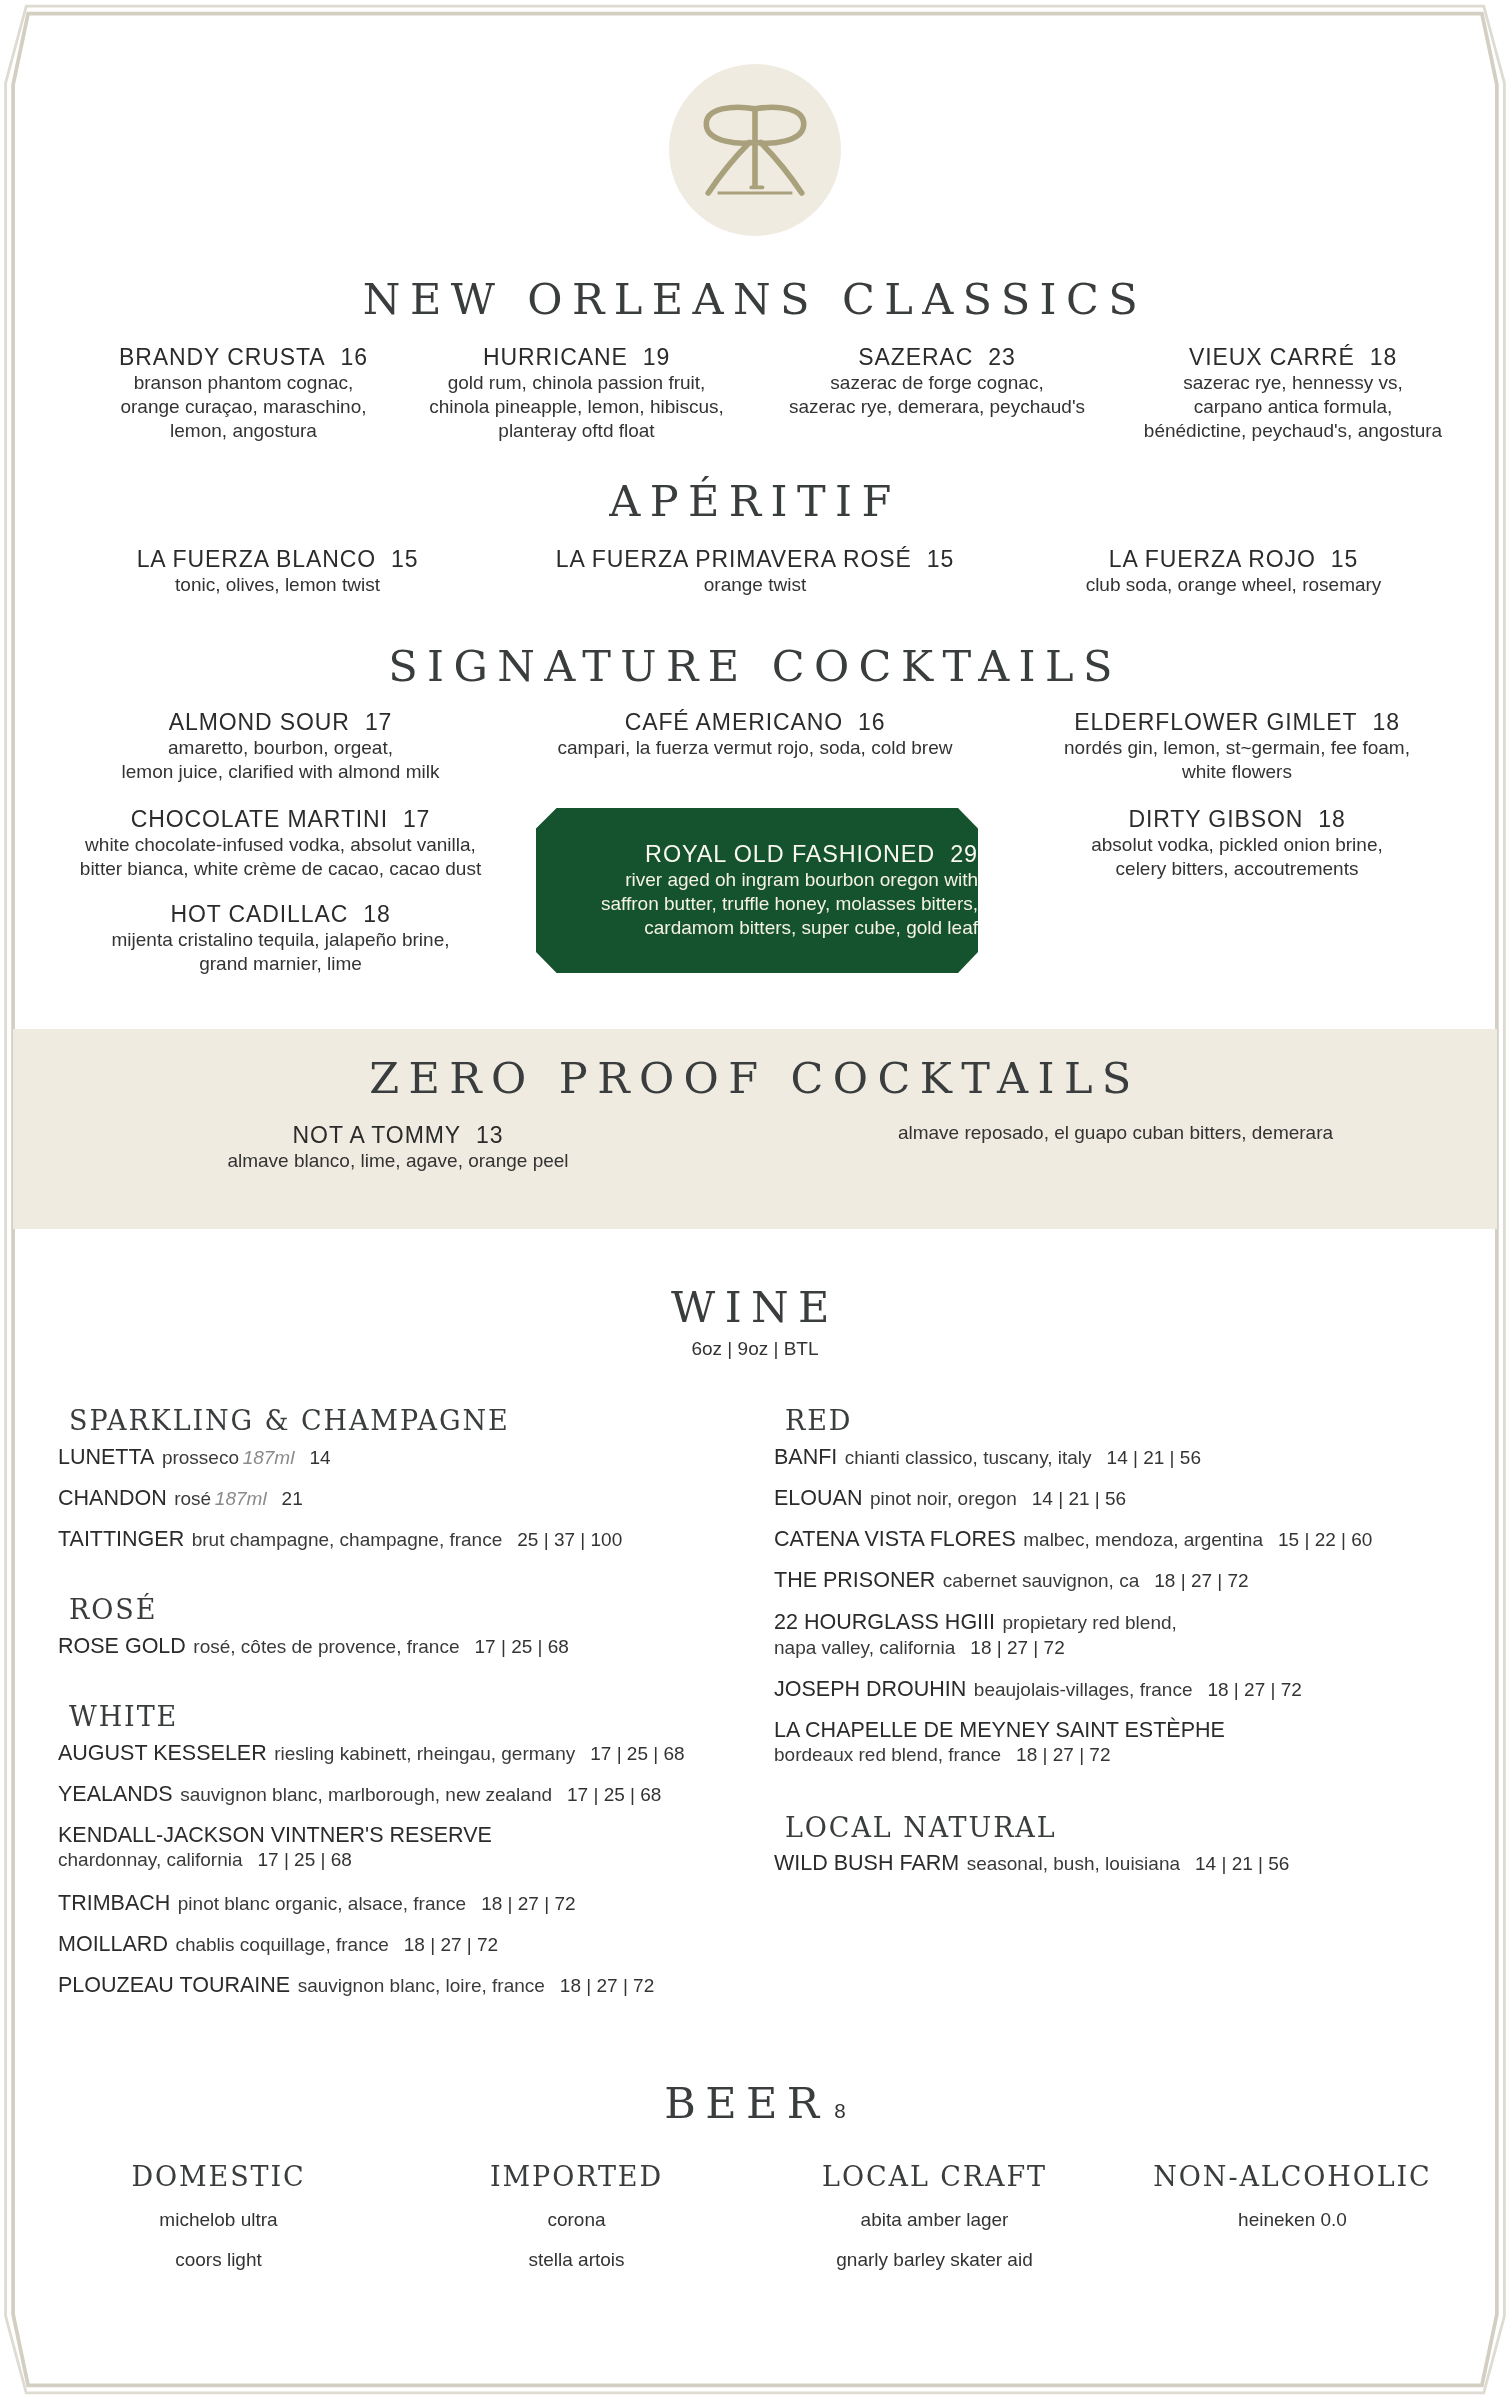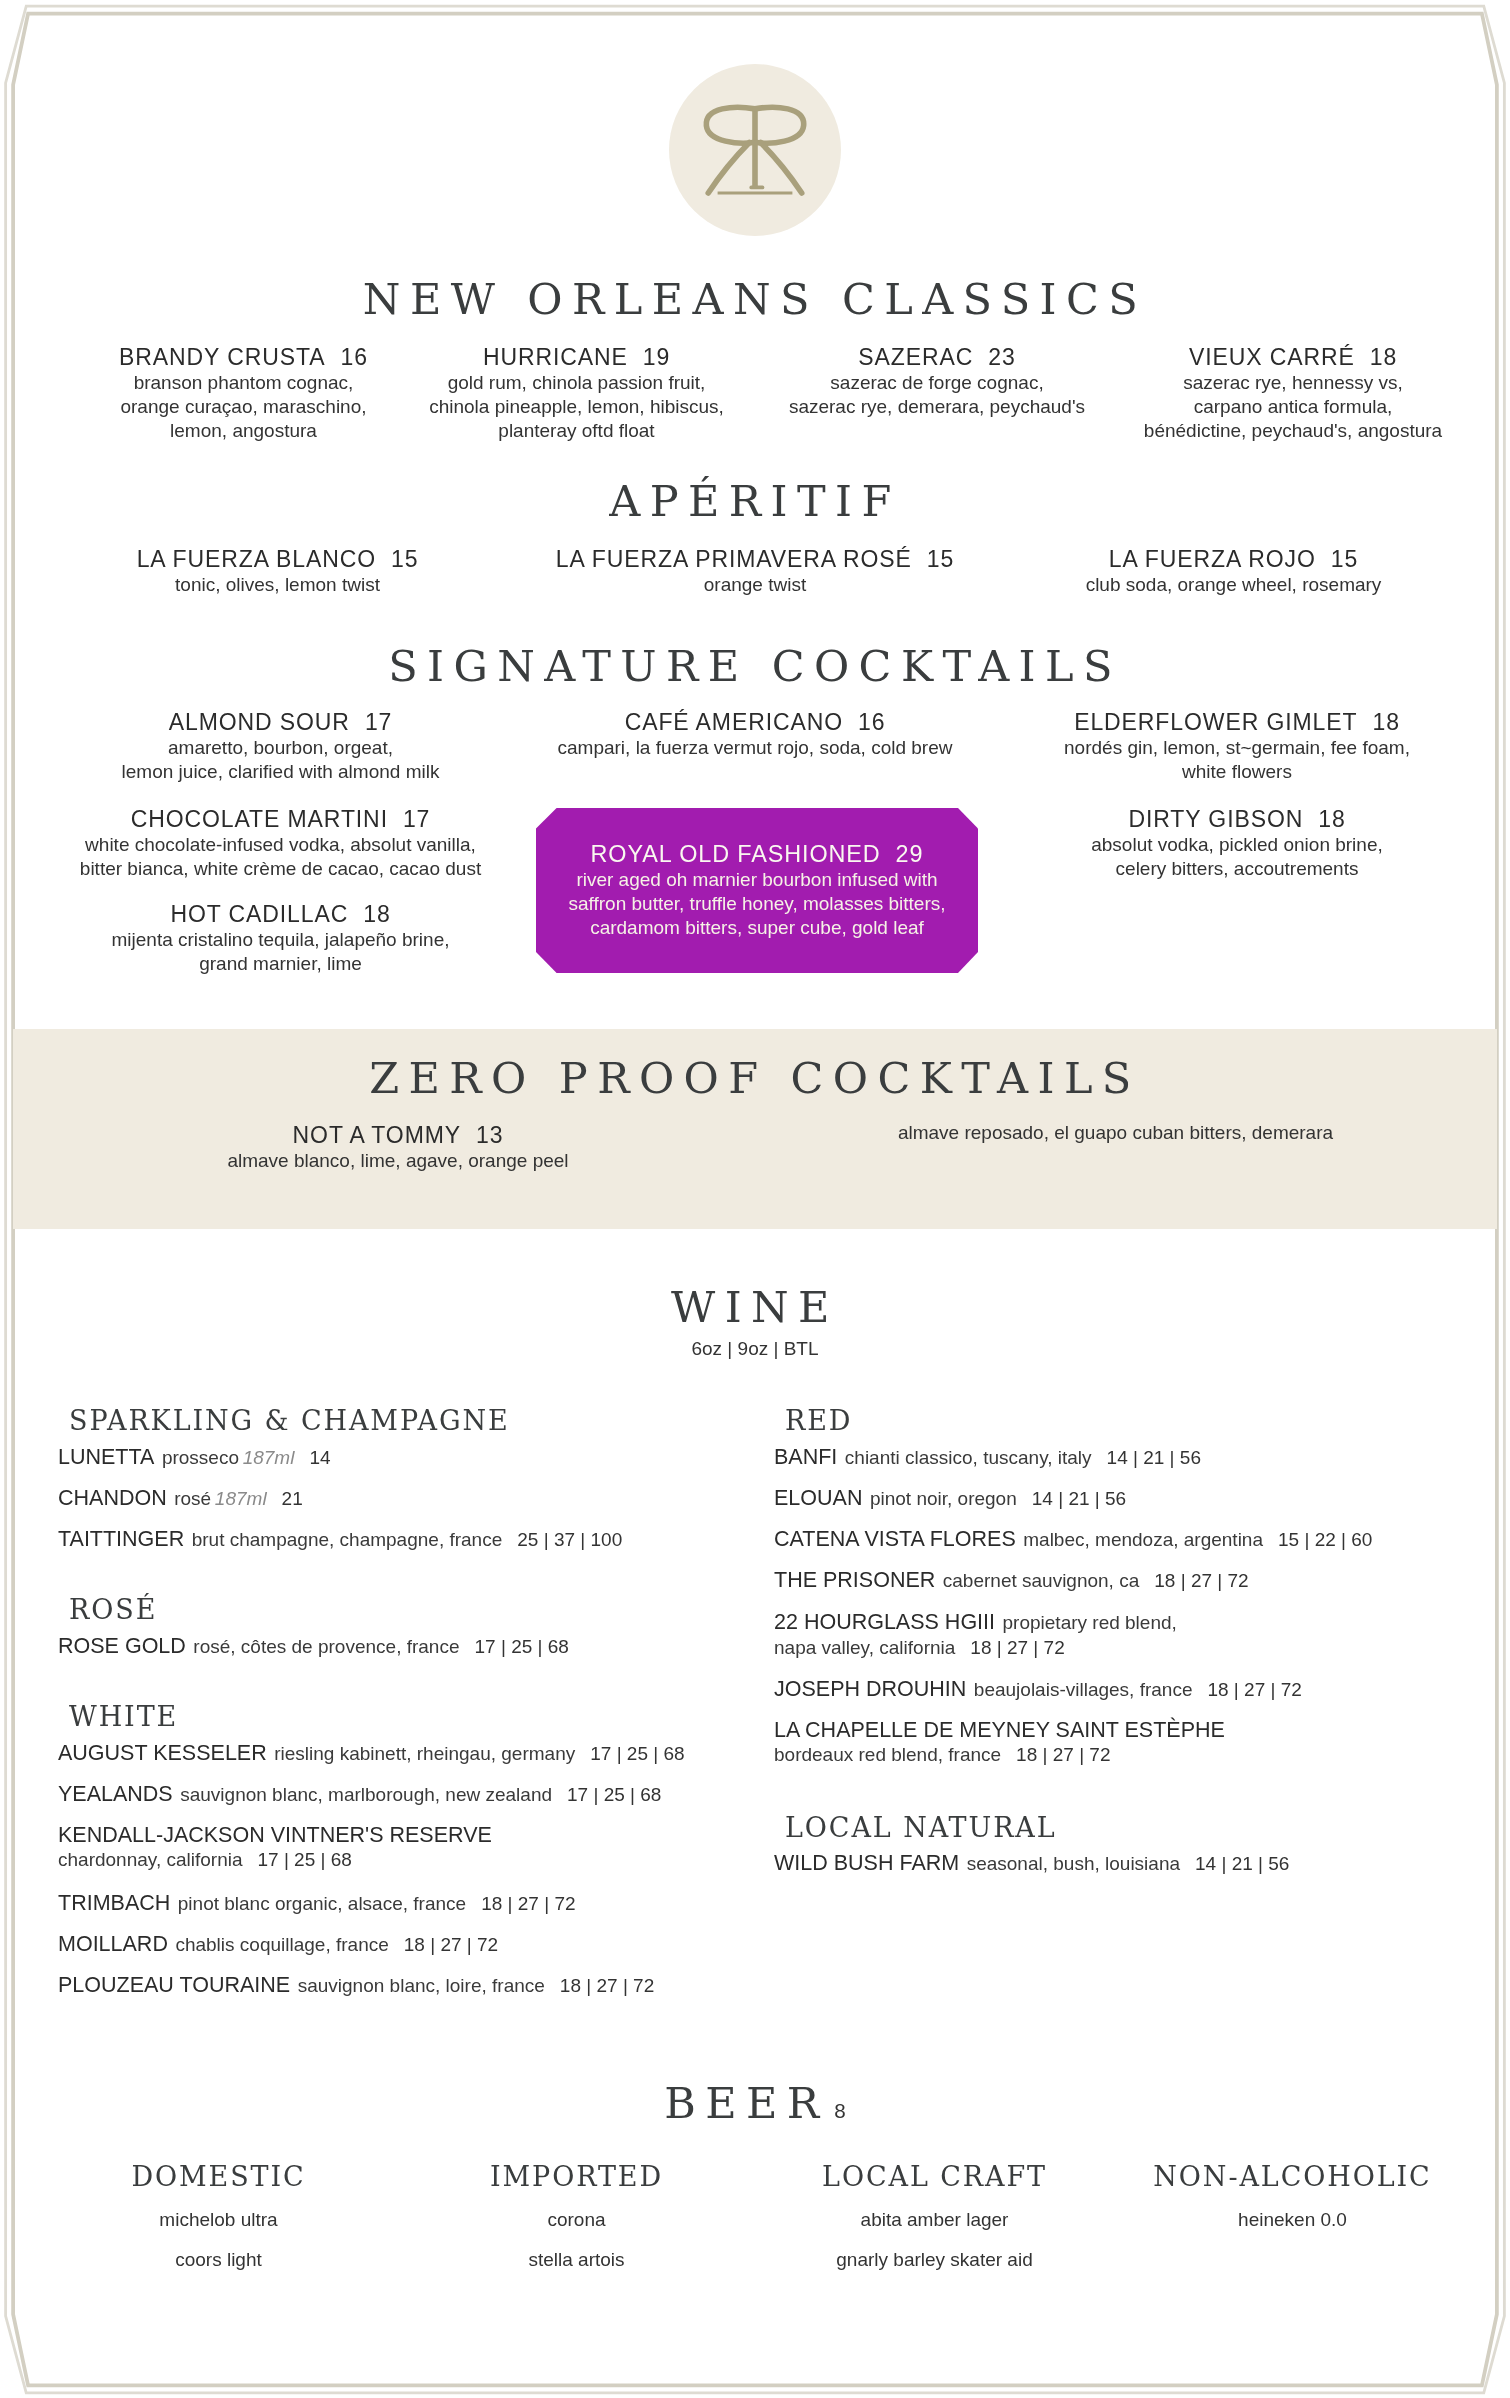--- a/index.html
+++ b/index.html
@@ -13,7 +13,7 @@
   .item .name { font-family: "Liberation Sans", sans-serif; font-size: 23px; letter-spacing: 0.9px; color: #2b2b2b; line-height: 28px; }
   .item .desc { font-family: "Liberation Sans", sans-serif; font-size: 19px; color: #333; line-height: 24px; }
   .price { margin-left: 15px; }
-  .royal { position: absolute; left: 536px; top: 808px; width: 442px; height: 165px; background: #a21caf; clip-path: polygon(20.6px 0, 422px 0, 442px 20.6px, 442px 144px, 422px 165px, 20.6px 165px, 0 144px, 0 20.6px); text-align: center; color: #faf8f0; border-radius: 8px; }
+  .royal { position: absolute; left: 536px; top: 808px; width: 442px; height: 165px; background: #14532d; clip-path: polygon(20.6px 0, 422px 0, 442px 20.6px, 442px 144px, 422px 165px, 20.6px 165px, 0 144px, 0 20.6px); text-align: right; color: #faf8f0; border-radius: 8px; }
   .royal .name { color: #faf8f0; font-size: 23.4px; letter-spacing: 0.9px; margin-top: 32px; line-height: 28px; }
   .royal .desc { color: #f6f2e6; font-size: 19px; line-height: 24px; }
   .zero-band { position: absolute; left: 13px; top: 1029px; width: 1484px; height: 200px; background: #f0ebe0; }

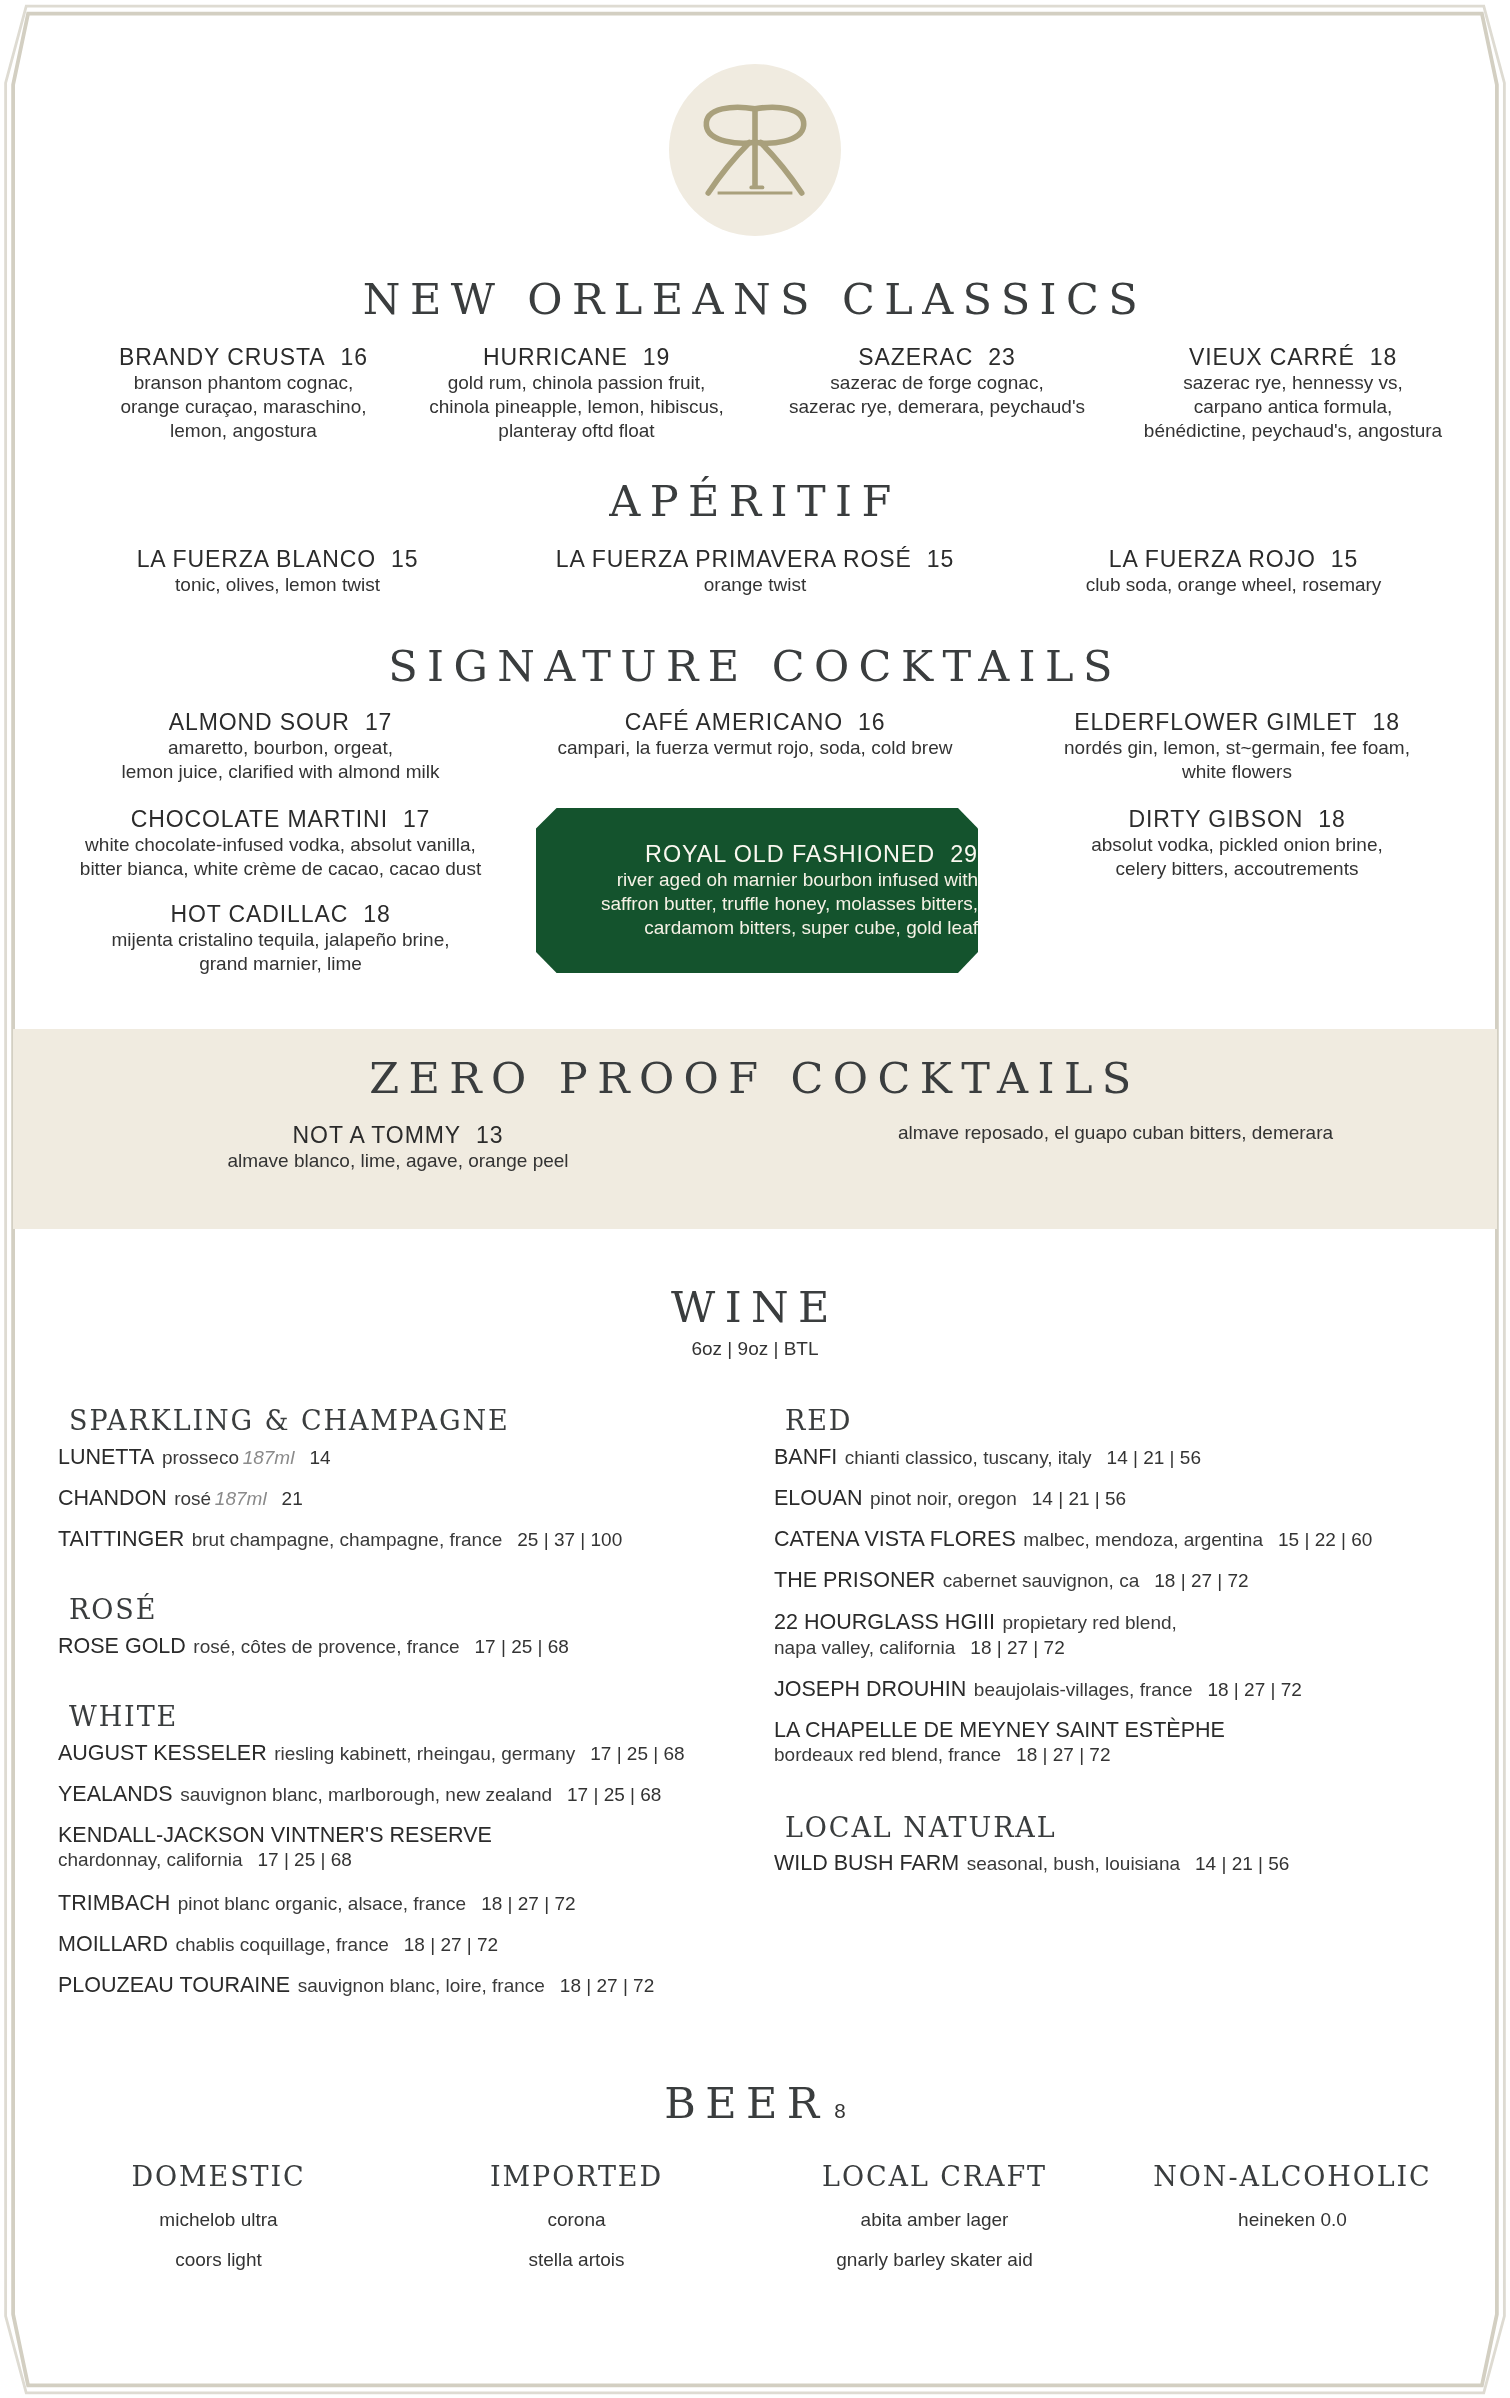--- a/index.html
+++ b/index.html
@@ -114,7 +114,7 @@
 
 <div class="royal">
   <div class="name"><span>ROYAL OLD FASHIONED</span><span class="price">29</span></div>
-  <div class="desc">river aged oh marnier bourbon infused with</div>
+  <div class="desc">river aged oh ingram bourbon oregon with</div>
   <div class="desc">saffron butter, truffle honey, molasses bitters,</div>
   <div class="desc">cardamom bitters, super cube, gold leaf</div>
 </div>

